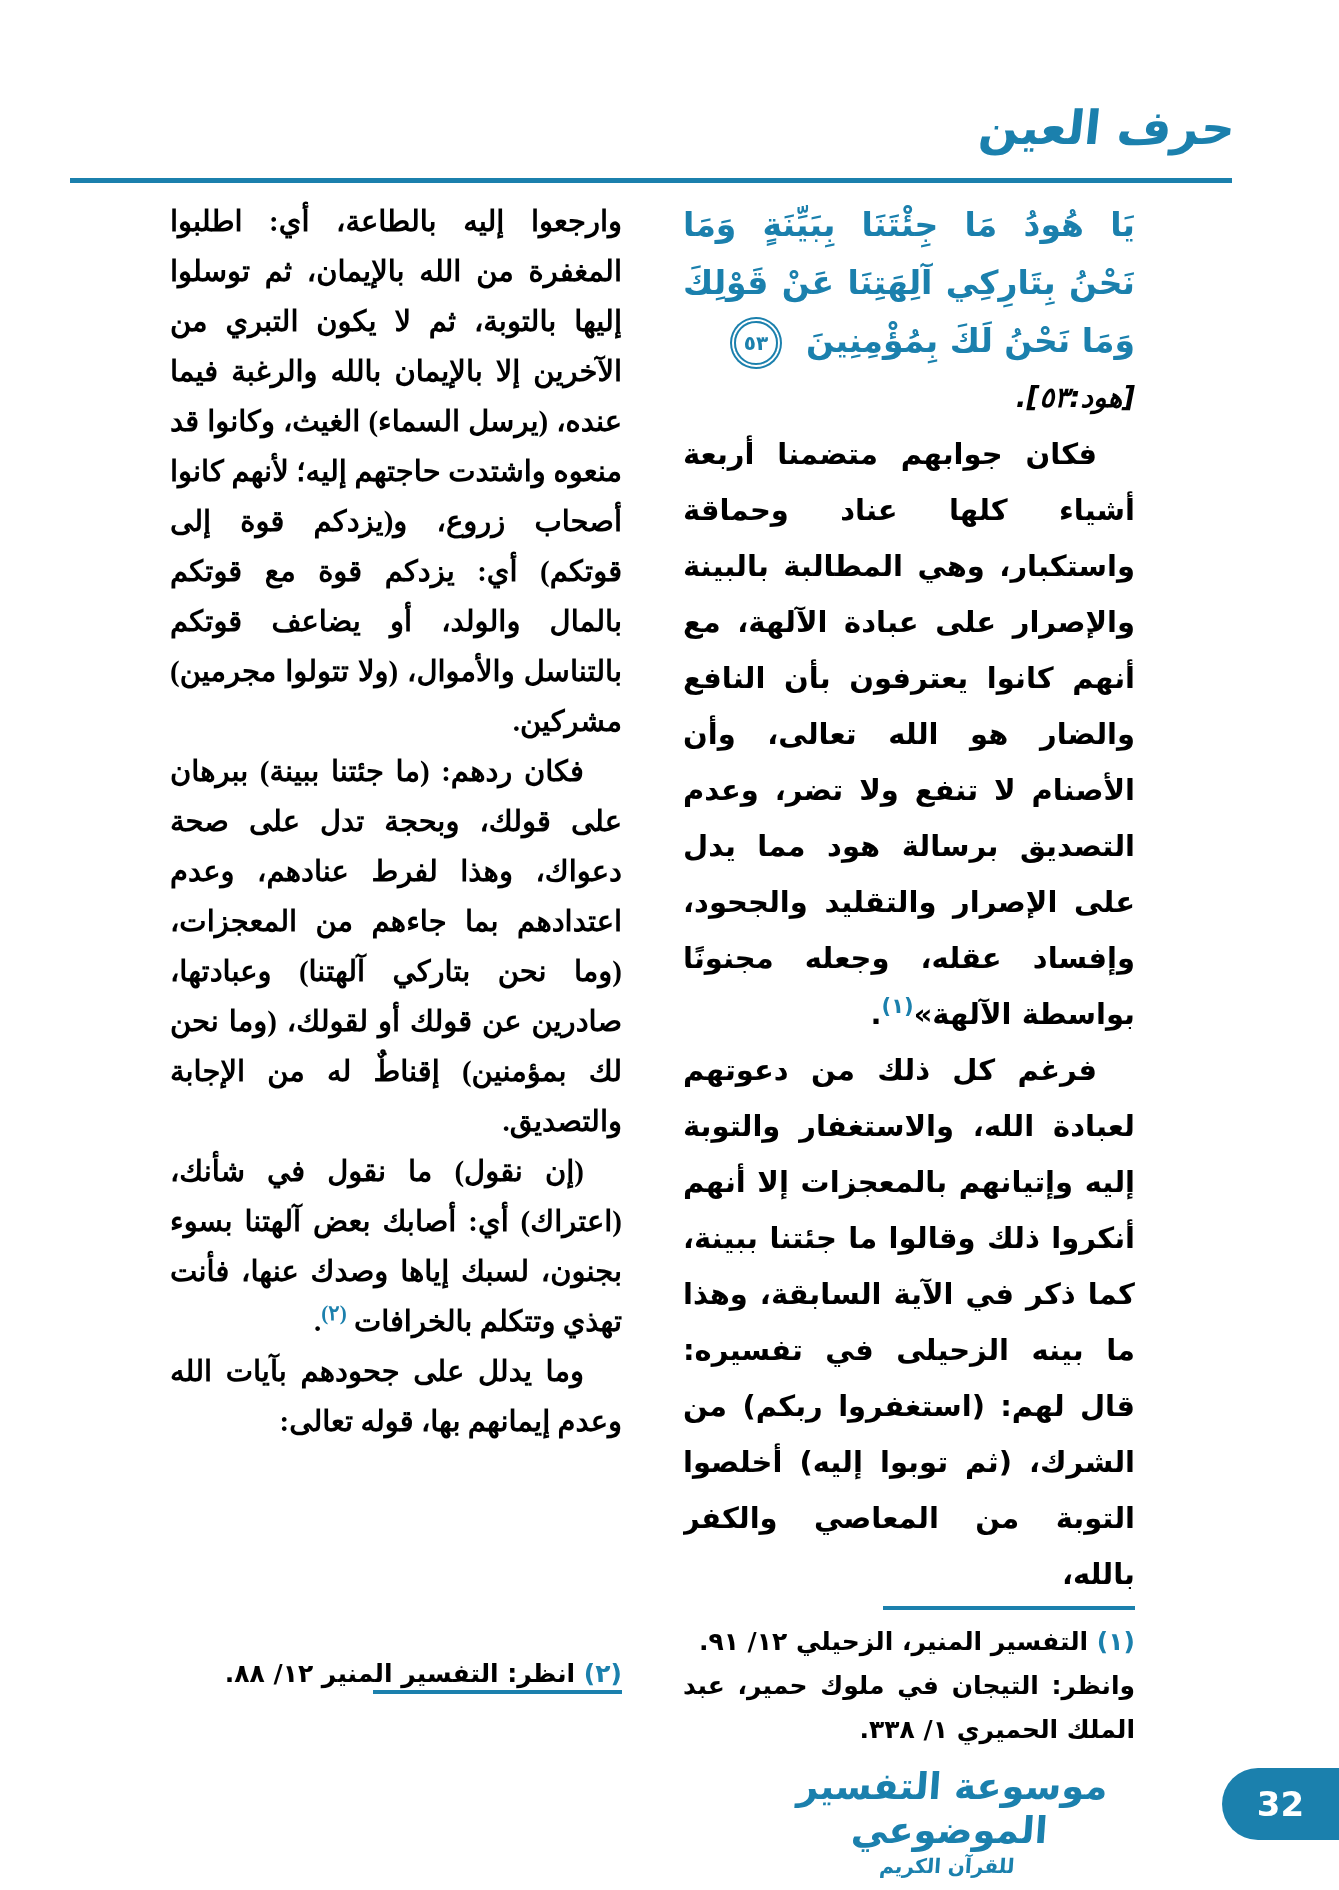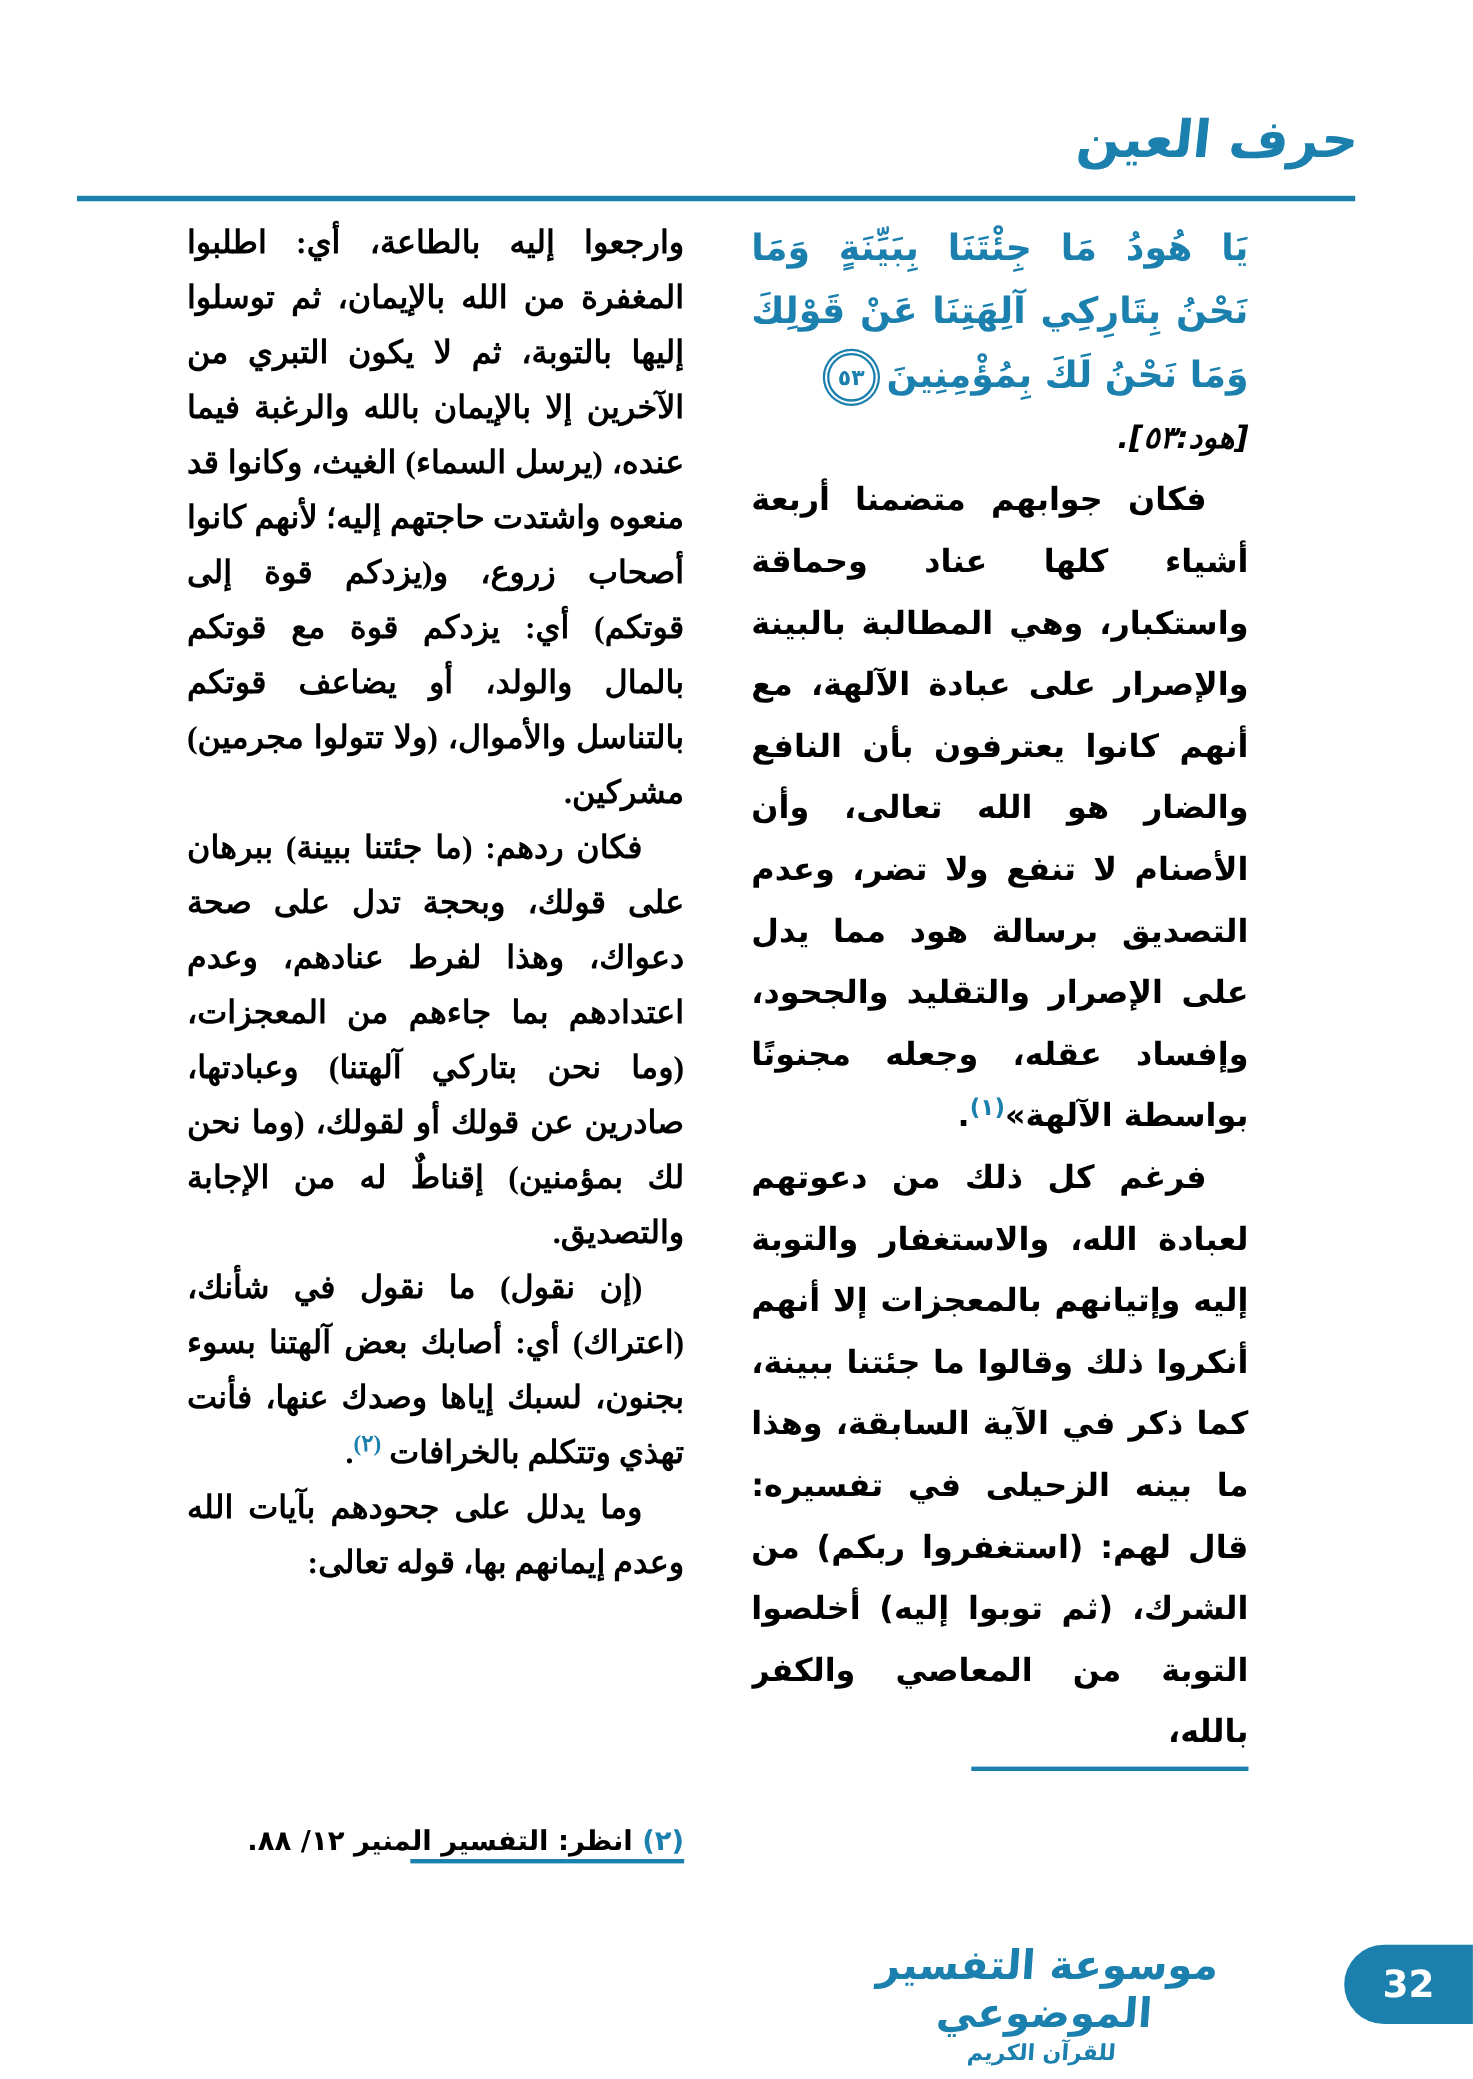--- a/index.html
+++ b/index.html
@@ -57,7 +57,7 @@
     font-size:20px;font-weight:bold;
     text-align:center;
     vertical-align:middle;
-    margin:0 10px;
+    margin:0 28px;
   }
   .verse-ref{font-size:28px;line-height:56px;color:#000;font-weight:bold;font-style:italic;}
   .fnref{

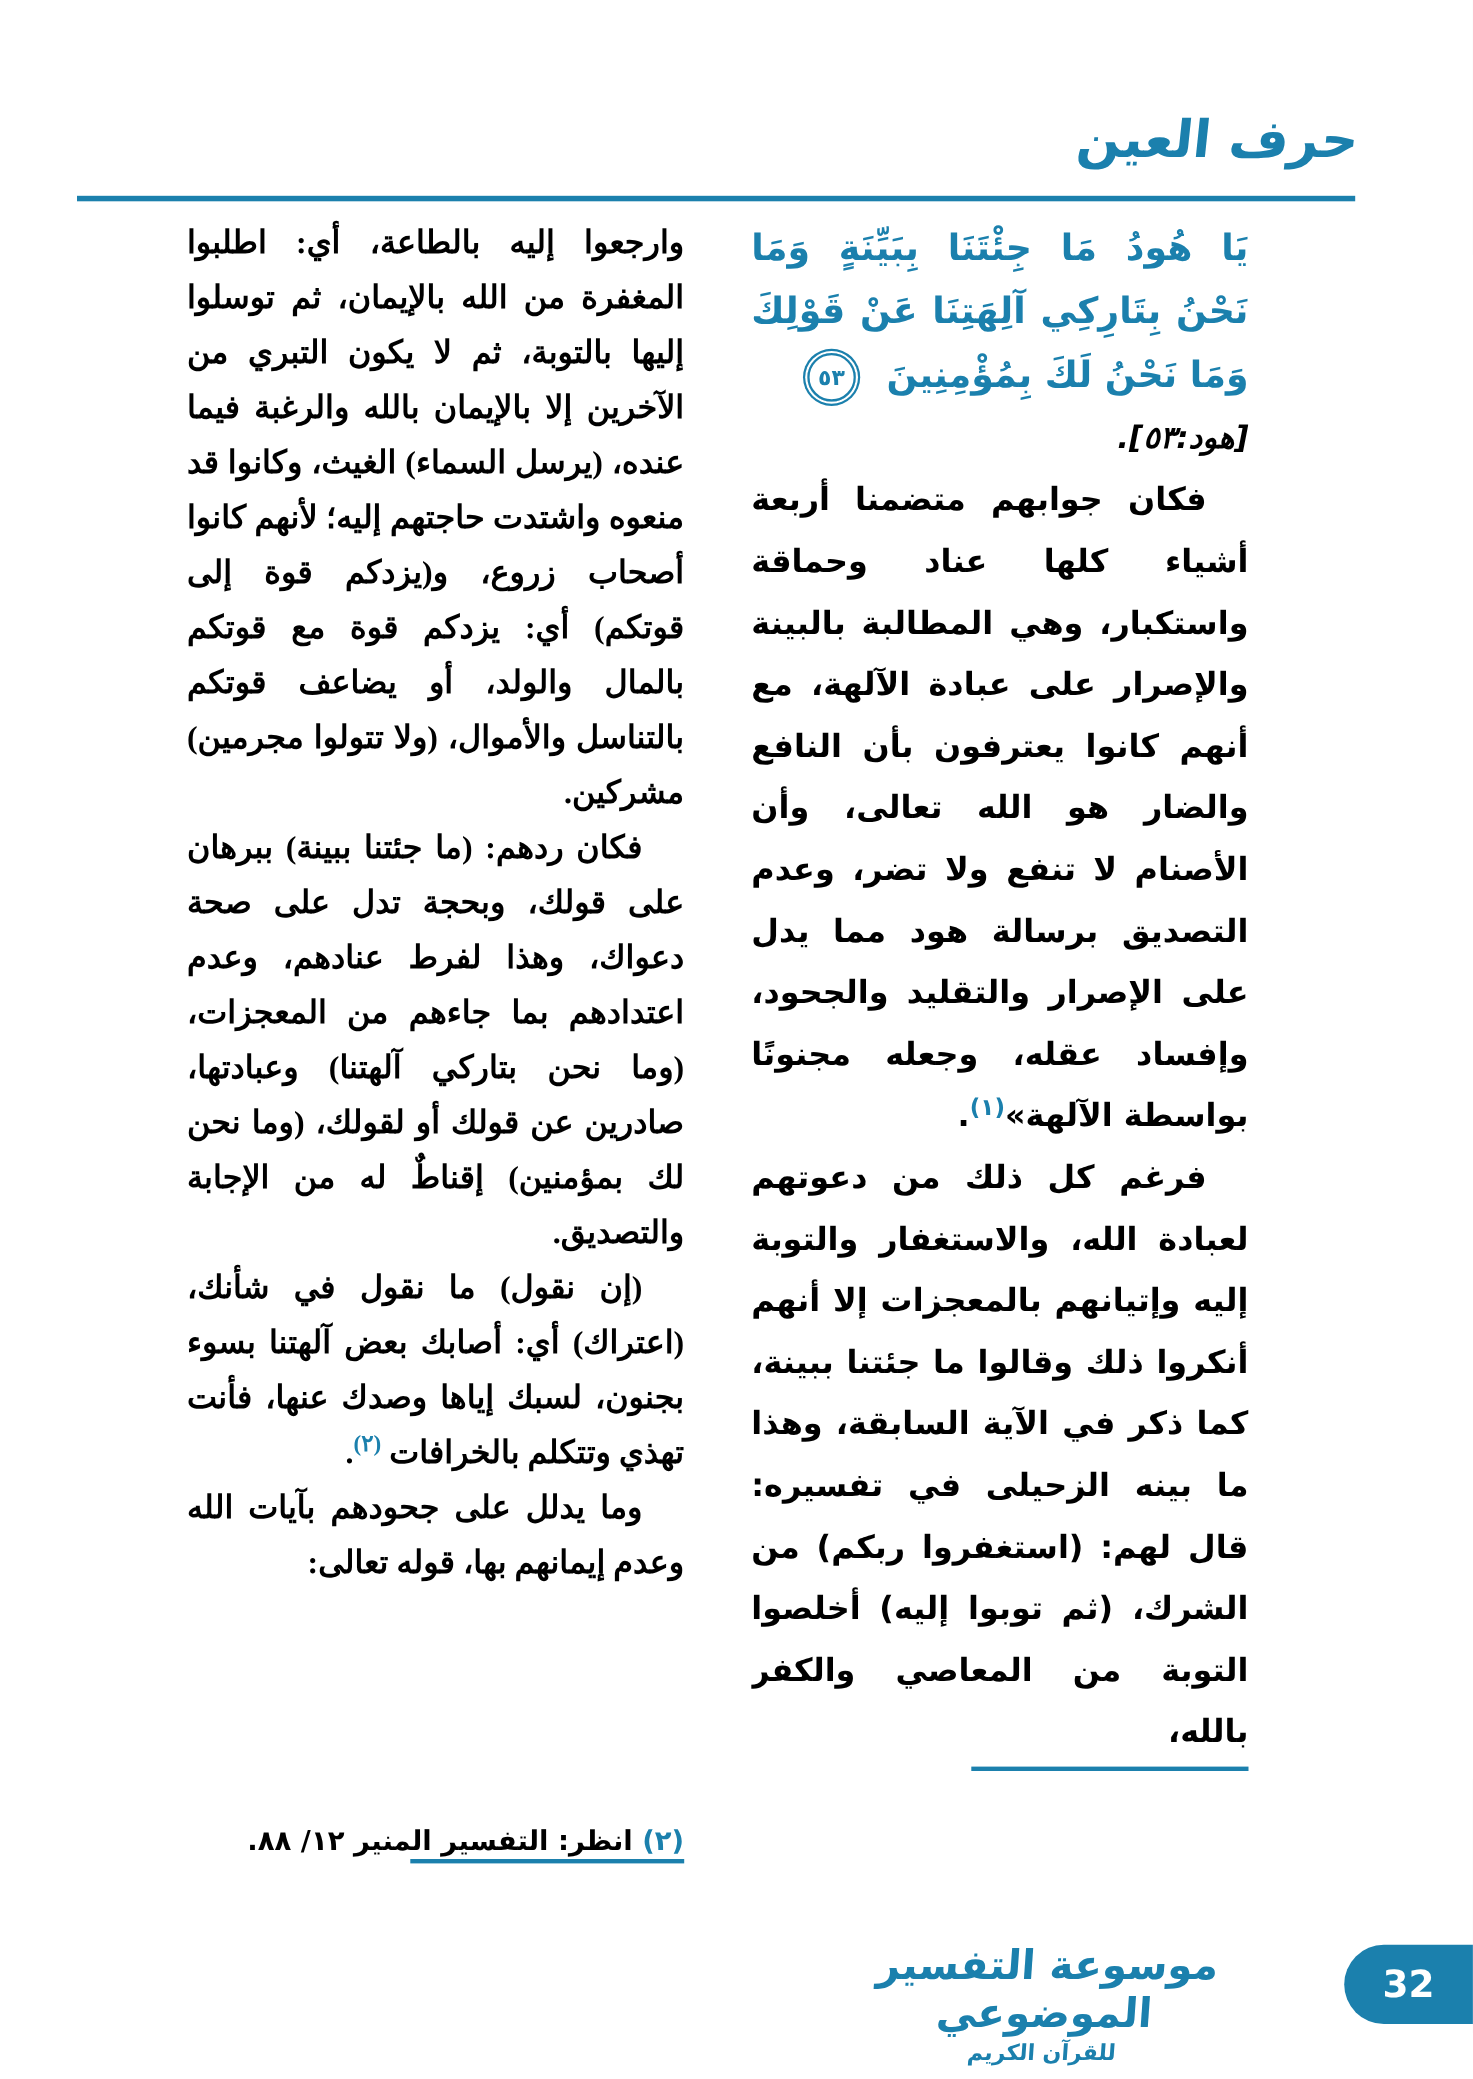--- a/index.html
+++ b/index.html
@@ -121,6 +121,10 @@
   <div class="fn-sep fn-sep-right"></div>
   <div class="fn-sep fn-sep-left"></div>
 
+  <div class="footnote footnote-right">
+    <span class="fn-marker">(١)</span><span> التفسير المنير، الزحيلي ١٢/ ٩١.</span>
+    <div>وانظر: التيجان في ملوك حمير، عبد الملك الحميري ١/ ٣٣٨.</div>
+  </div>
   <div class="footnote footnote-left">
     <span class="fn-marker">(٢)</span><span> انظر: التفسير المنير ١٢/ ٨٨.</span>
   </div>

